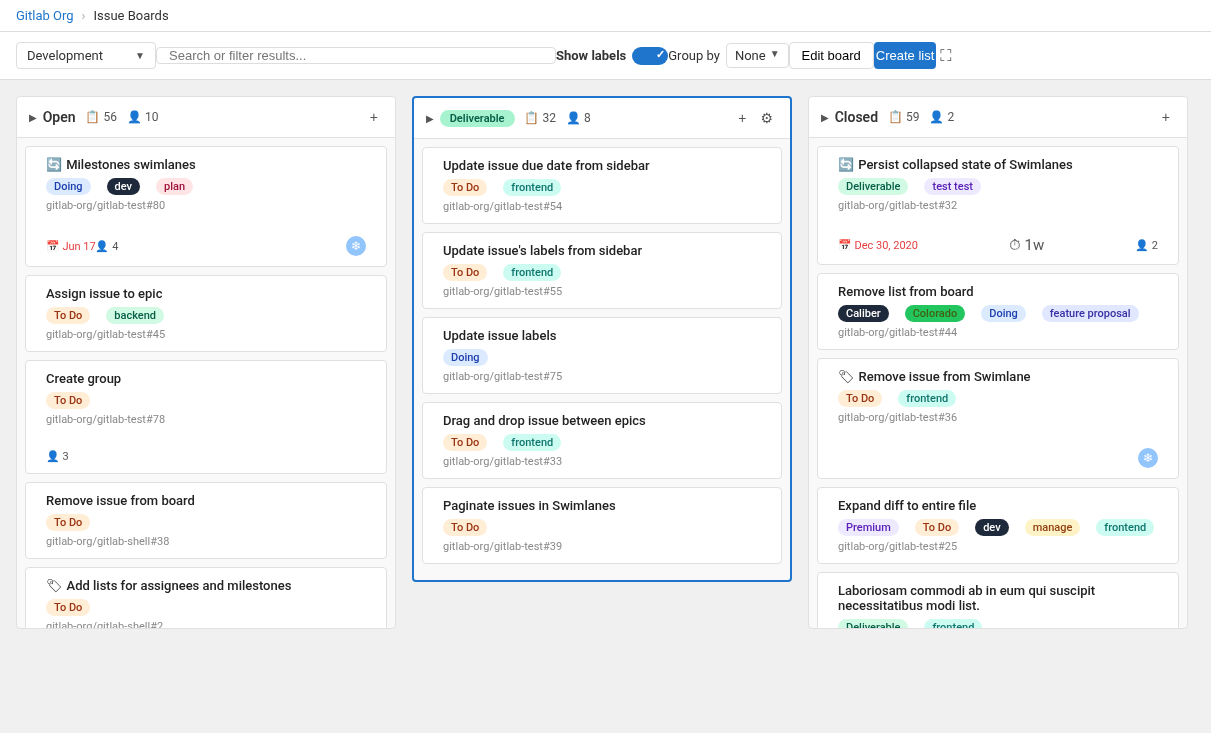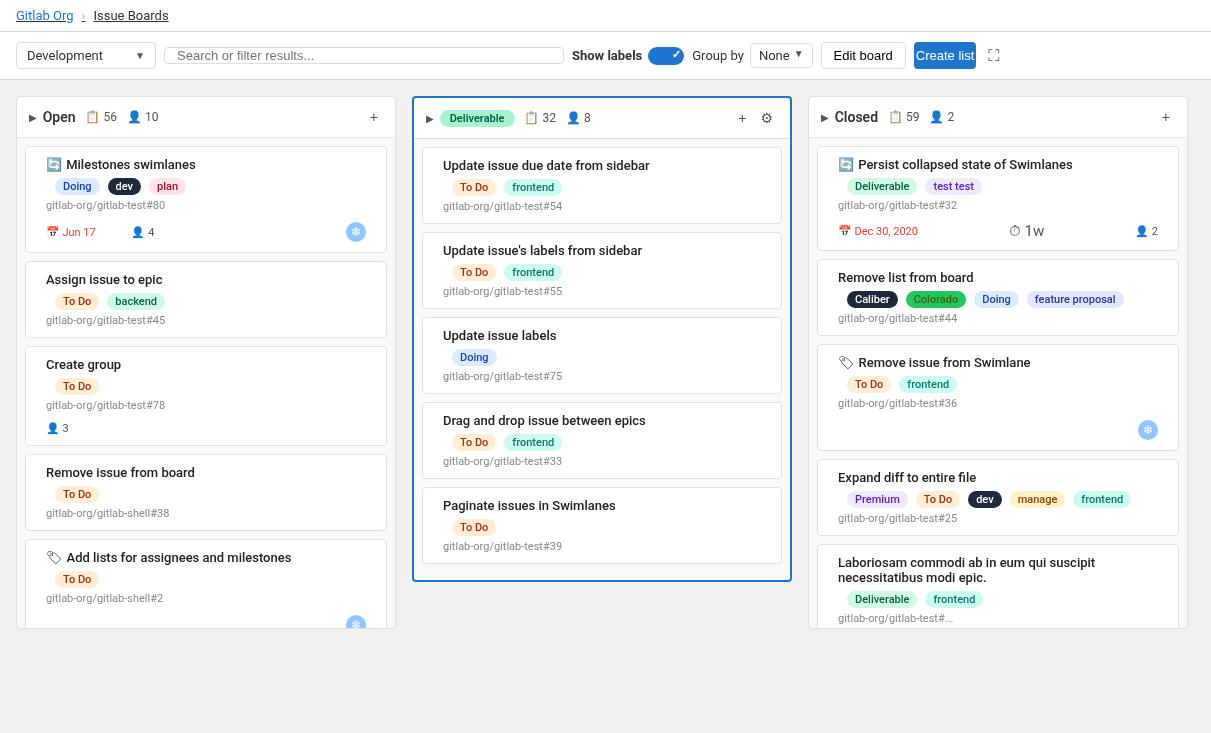--- a/index.html
+++ b/index.html
@@ -16,7 +16,6 @@
       display: flex;
       align-items: center;
       gap: 4px;
-      text-decoration: underline;
     }
     .breadcrumb-link {
       color: #1f75cb;

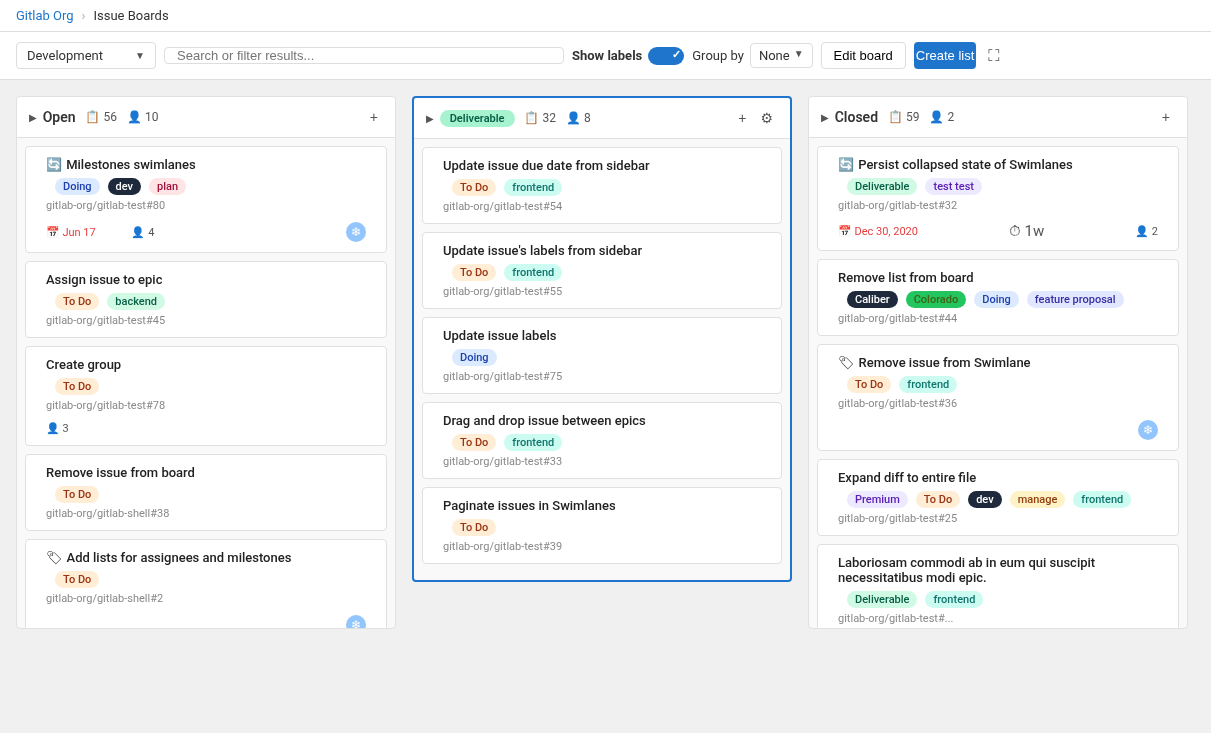--- a/index.html
+++ b/index.html
@@ -37,7 +37,7 @@
       padding: 10px 16px;
       display: flex;
       align-items: center;
-      gap: 8px;
+      gap: 0;
     }
     .board-select {
       display: flex;

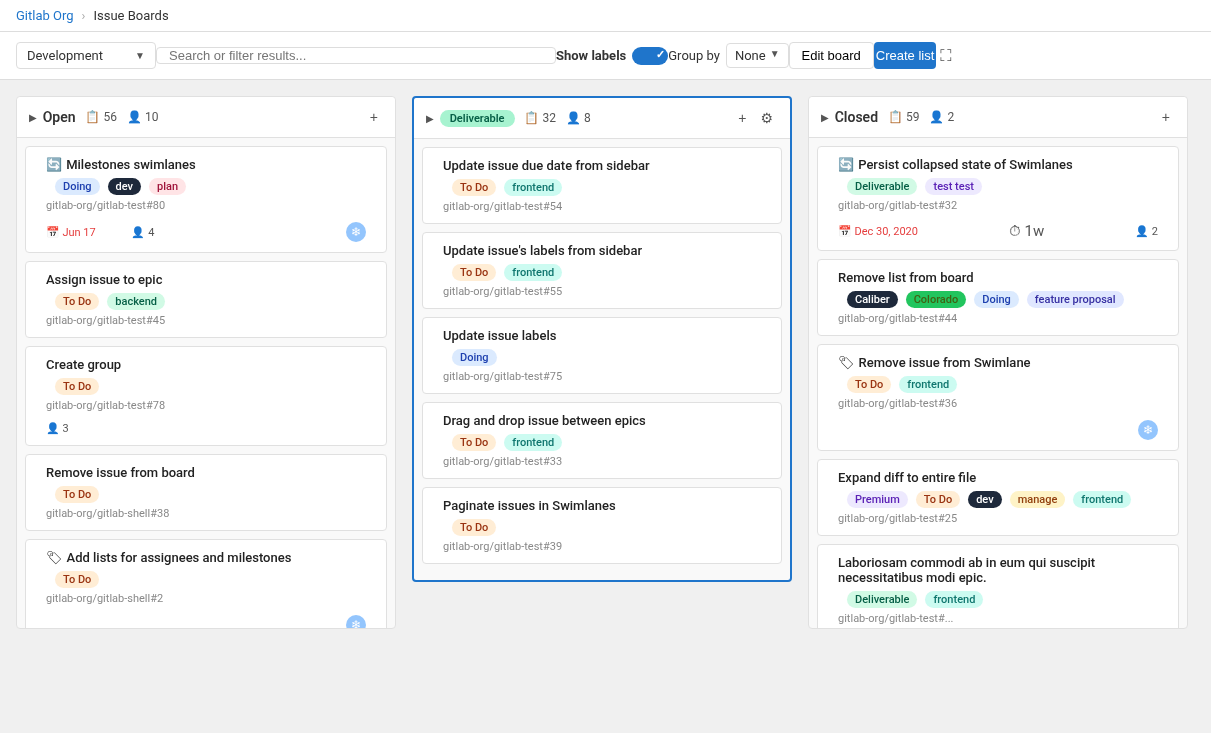--- a/index.html
+++ b/index.html
@@ -211,10 +211,9 @@
     .card-meta {
       display: flex;
       align-items: flex-start;
-      gap: 8px;
+      gap: 16px;
       flex-wrap: wrap;
       margin-bottom: 4px;
-      margin-left: 9px;
     }
     .label-tag {
       display: inline-block;

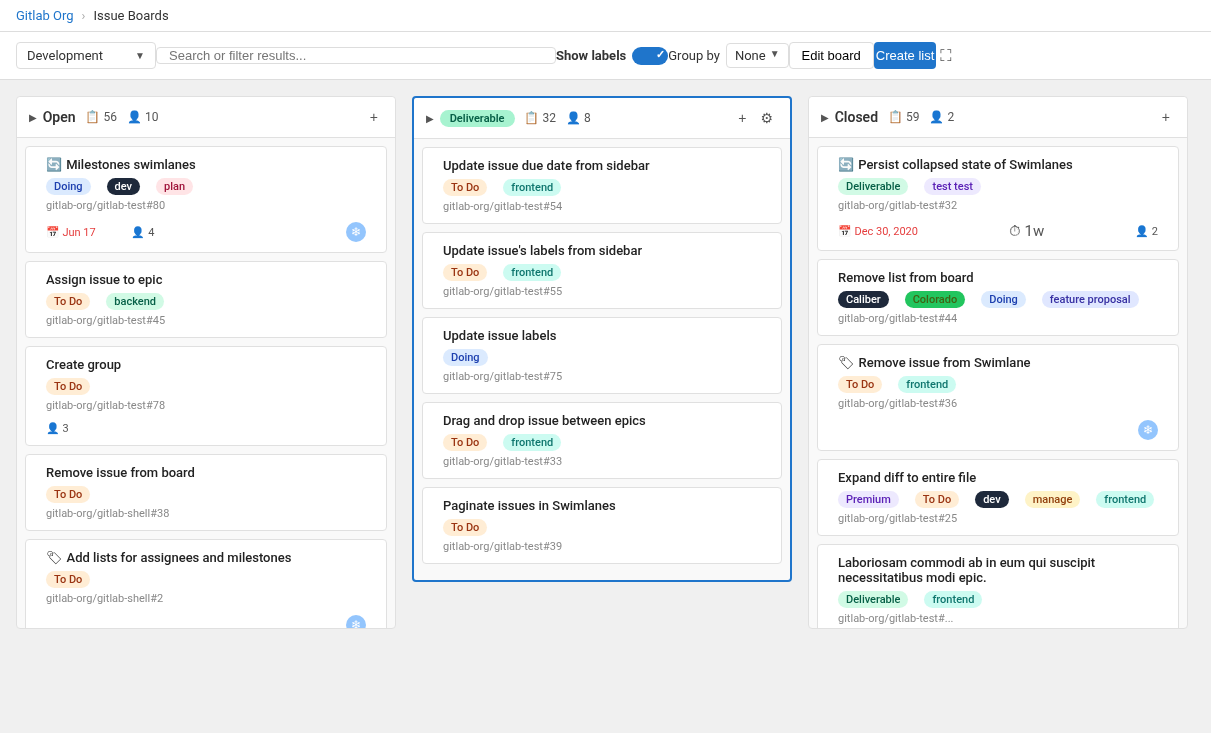--- a/index.html
+++ b/index.html
@@ -249,8 +249,7 @@
       display: flex;
       align-items: center;
       justify-content: space-between;
-      margin-top: 10px;
-      gap: 36px;
+      margin-top: 24px;
     }
     .card-date {
       font-size: 11px;

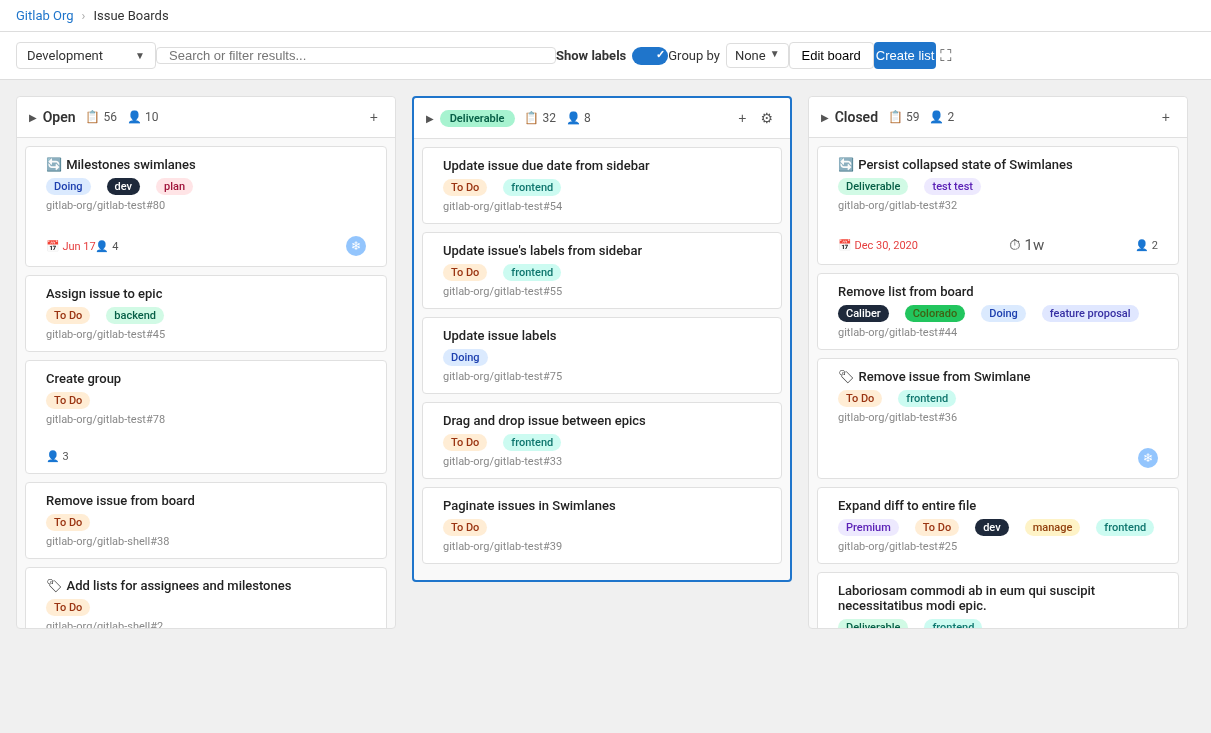--- a/index.html
+++ b/index.html
@@ -490,7 +490,7 @@
           <div class="card-id">gitlab-org/gitlab-test#25</div>
         </div>
         <div class="card">
-          <div class="card-title">Laboriosam commodi ab in eum qui suscipit necessitatibus modi epic.</div>
+          <div class="card-title">Laboriosam commodi ab in eum qui suscipit necessitatibus modi list.</div>
           <div class="card-meta">
             <span class="label-tag tag-green">Deliverable</span>
             <span class="label-tag tag-teal">frontend</span>

